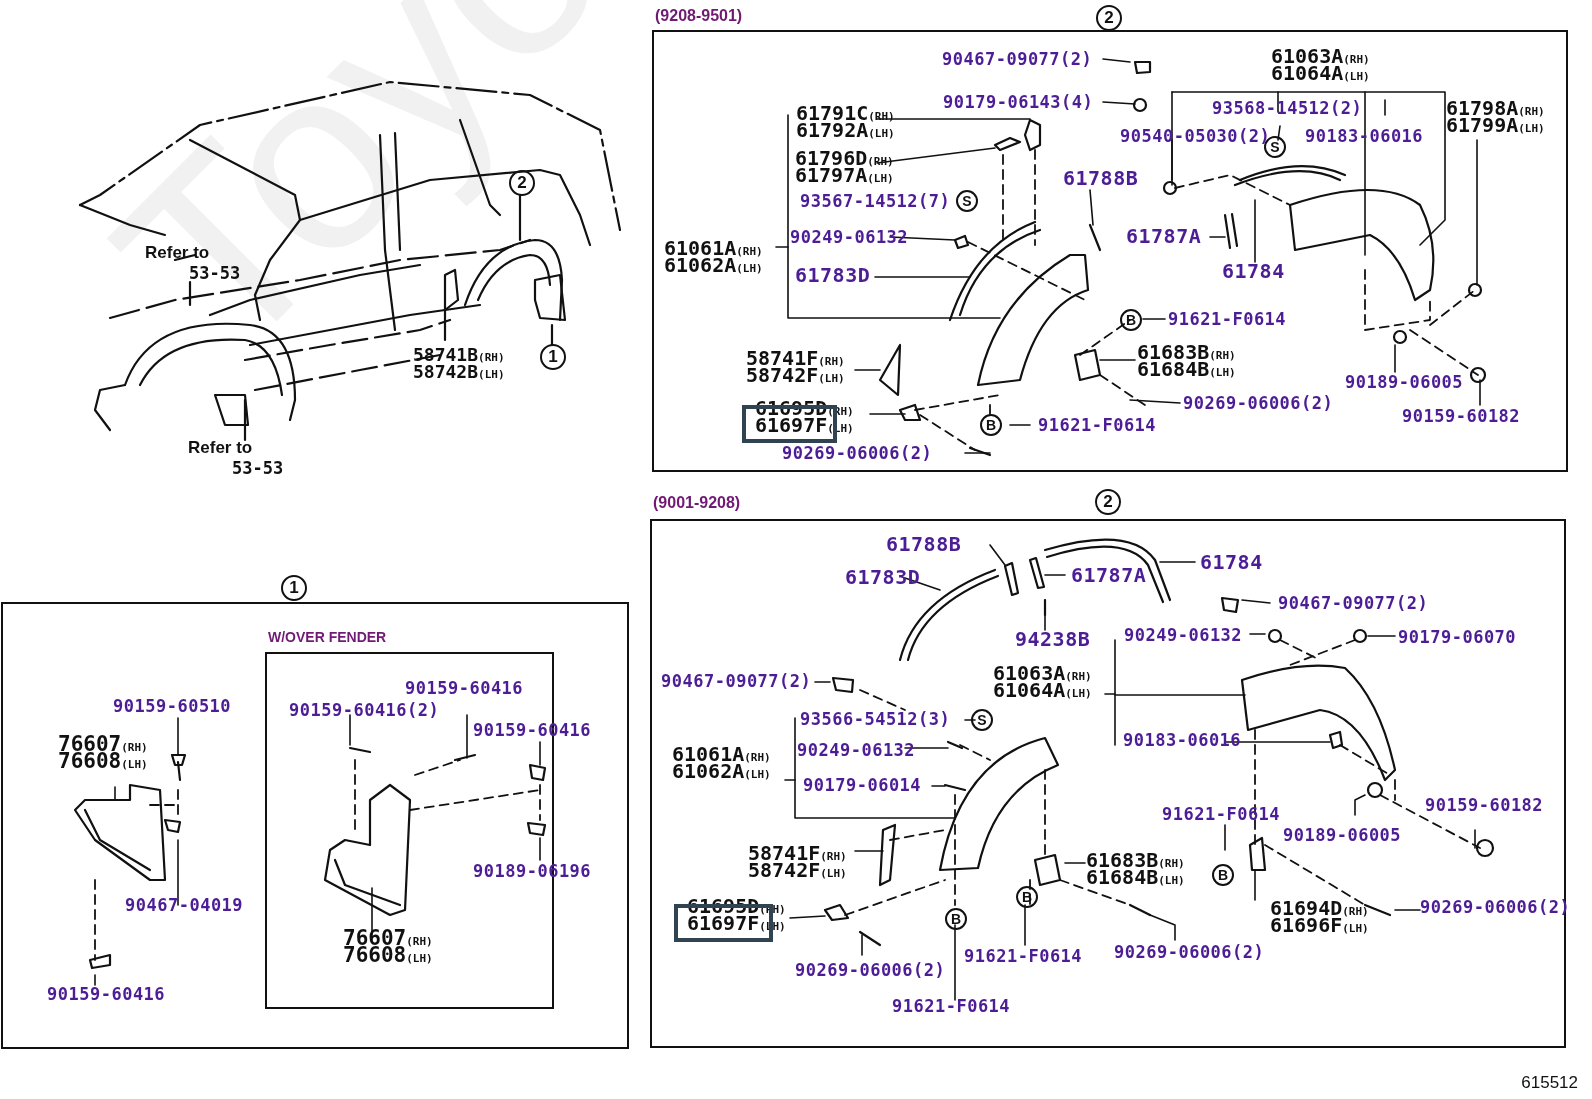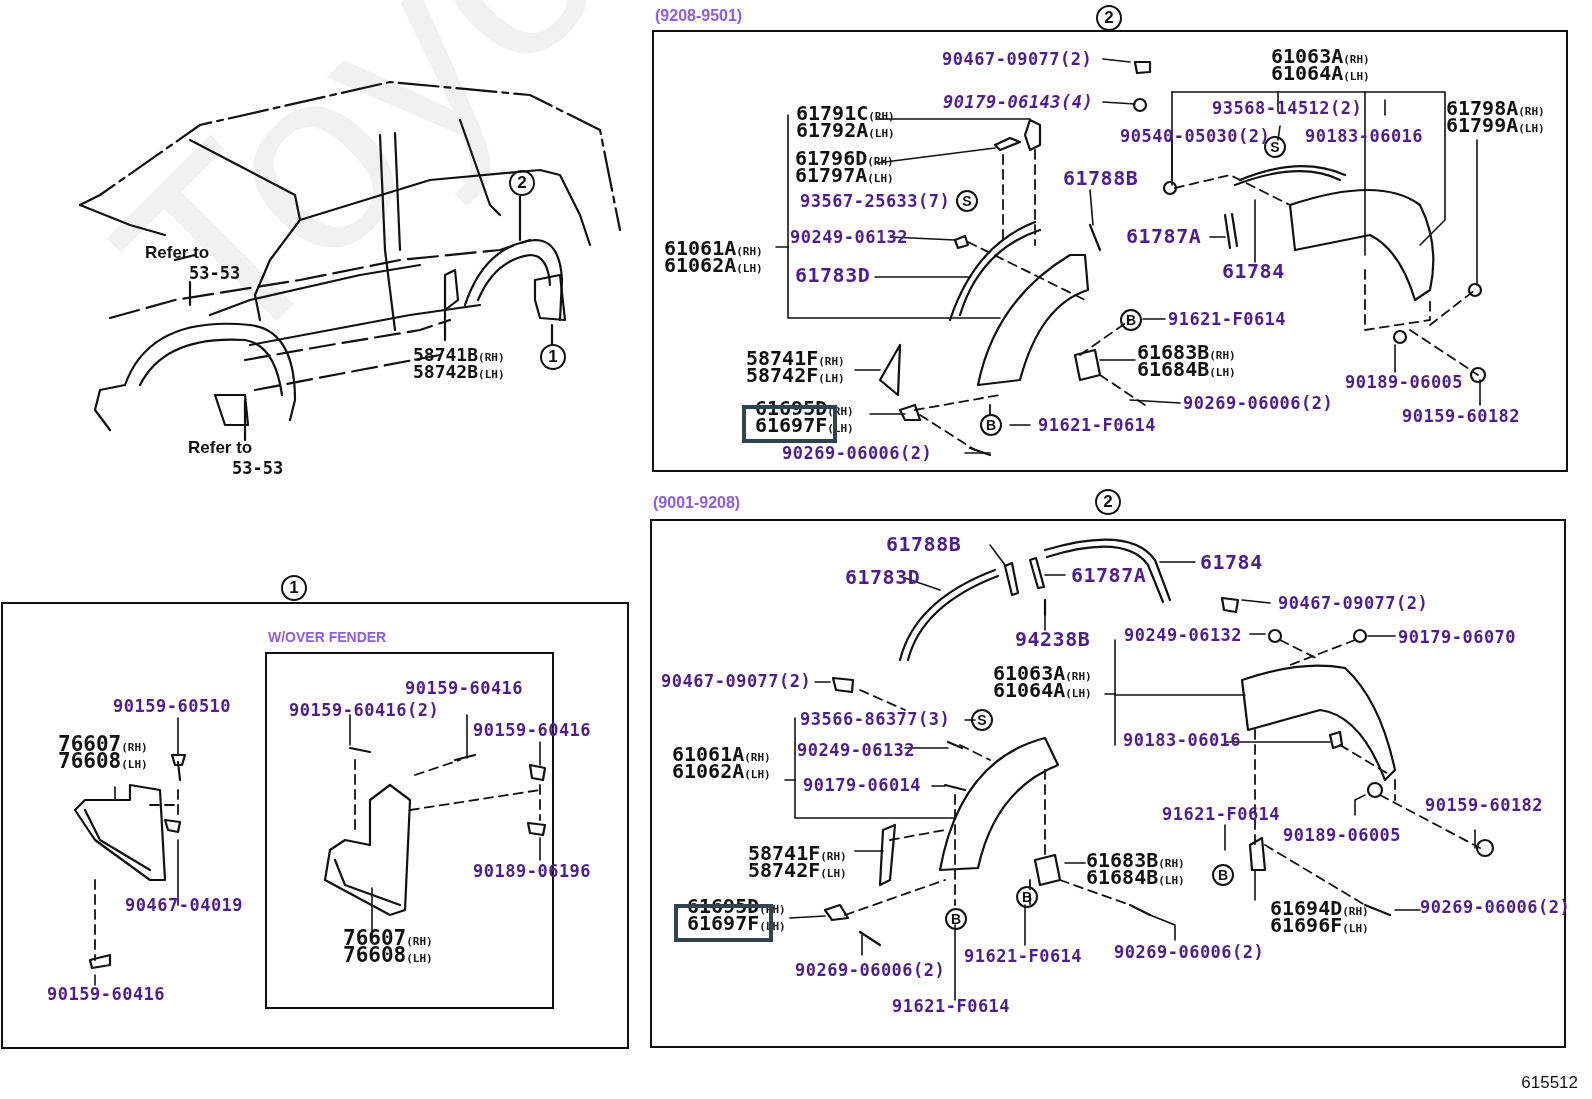--- a/index.html
+++ b/index.html
@@ -10,7 +10,7 @@
   .pair { position:absolute; font-weight:bold; font-size:20px; line-height:17px; white-space:nowrap; }
   .pair div { height:17px; }
   .pair .sfx { font-size:11px; letter-spacing:0; }
-  .title { position:absolute; font-family:"Liberation Sans","DejaVu Sans",sans-serif; font-weight:bold; font-size:16px; color:#8b5cf6; }
+  .title { position:absolute; font-family:"Liberation Sans","DejaVu Sans",sans-serif; font-weight:bold; font-size:16px; color:#701a75; }
   .circ { position:absolute; width:22px; height:22px; border:2.5px solid #111; border-radius:50%;
           font-family:"Liberation Sans",sans-serif; font-weight:bold; font-size:17px; line-height:22px; text-align:center; }
   .box { position:absolute; border:2px solid #111; }

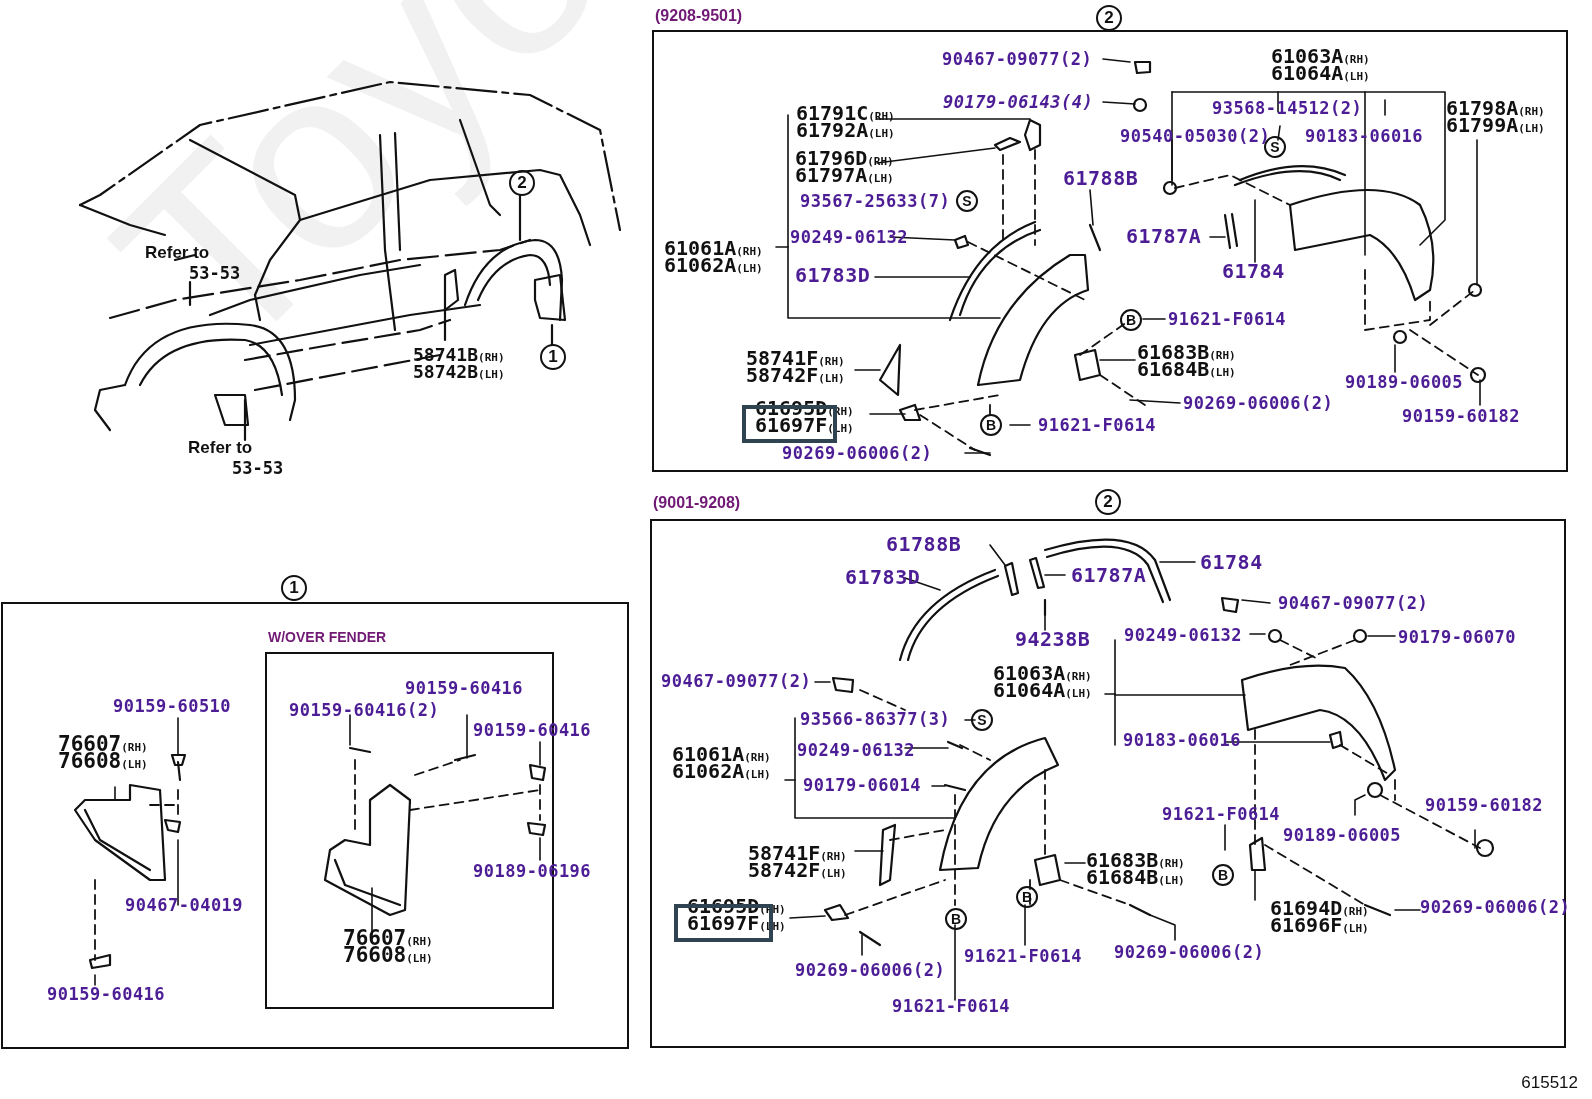--- a/index.html
+++ b/index.html
@@ -270,7 +270,7 @@
 </div>
 
 <div class="lbl" style="left:942px;top:51px;">90467-09077(2)</div>
-<div class="lbl" style="left:943px;top:94px;font-style:italic;">90179-06143(4)</div>
+<div class="lbl" style="left:943px;top:94px;">90179-06143(4)</div>
 <div class="pair" style="left:796px;top:105px;">
   <div><span>61791C</span><span class="sfx">(RH)</span></div>
   <div><span>61792A</span><span class="sfx">(LH)</span></div>

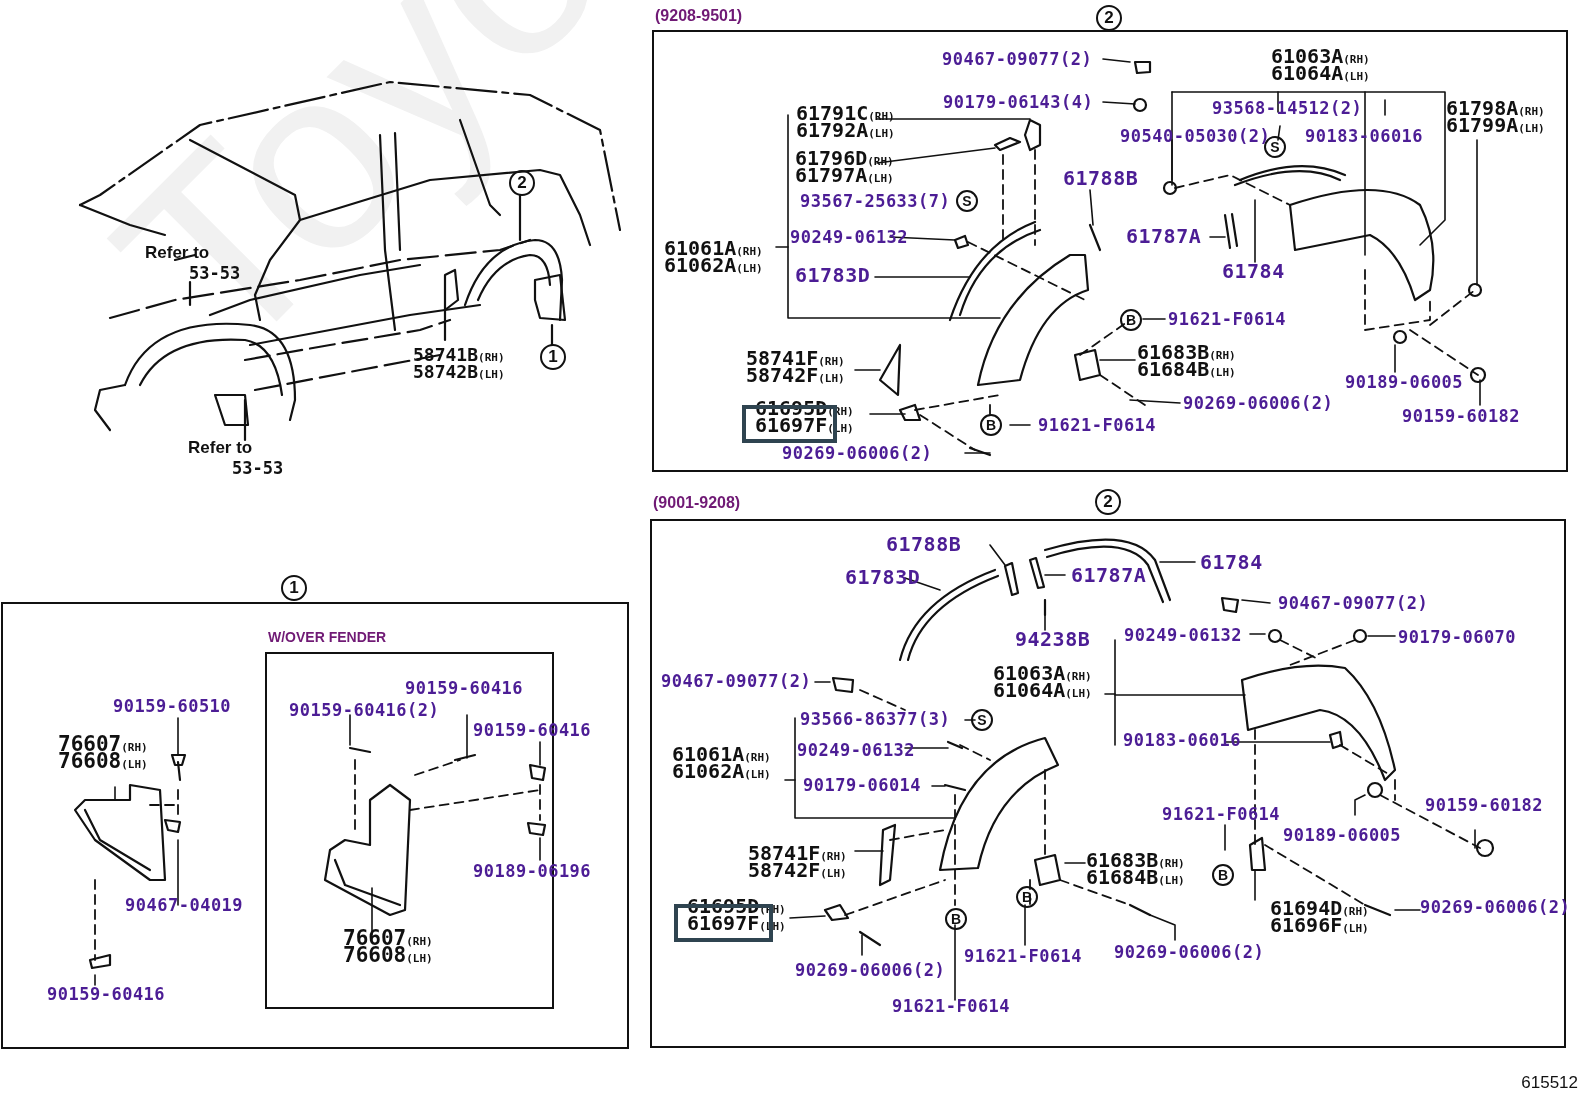--- a/index.html
+++ b/index.html
@@ -279,7 +279,7 @@
   <div><span>61796D</span><span class="sfx">(RH)</span></div>
   <div><span>61797A</span><span class="sfx">(LH)</span></div>
 </div>
-<div class="lbl" style="left:800px;top:193px;">93567-25633(7)</div>
+<div class="lbl" style="left:800px;top:193px;">93567-14512(7)</div>
 <div class="circ" style="left:956px;top:190px;width:18px;height:18px;line-height:18px;font-size:14px;">S</div>
 <div class="lbl" style="left:790px;top:229px;">90249-06132</div>
 <div class="pair" style="left:664px;top:240px;">

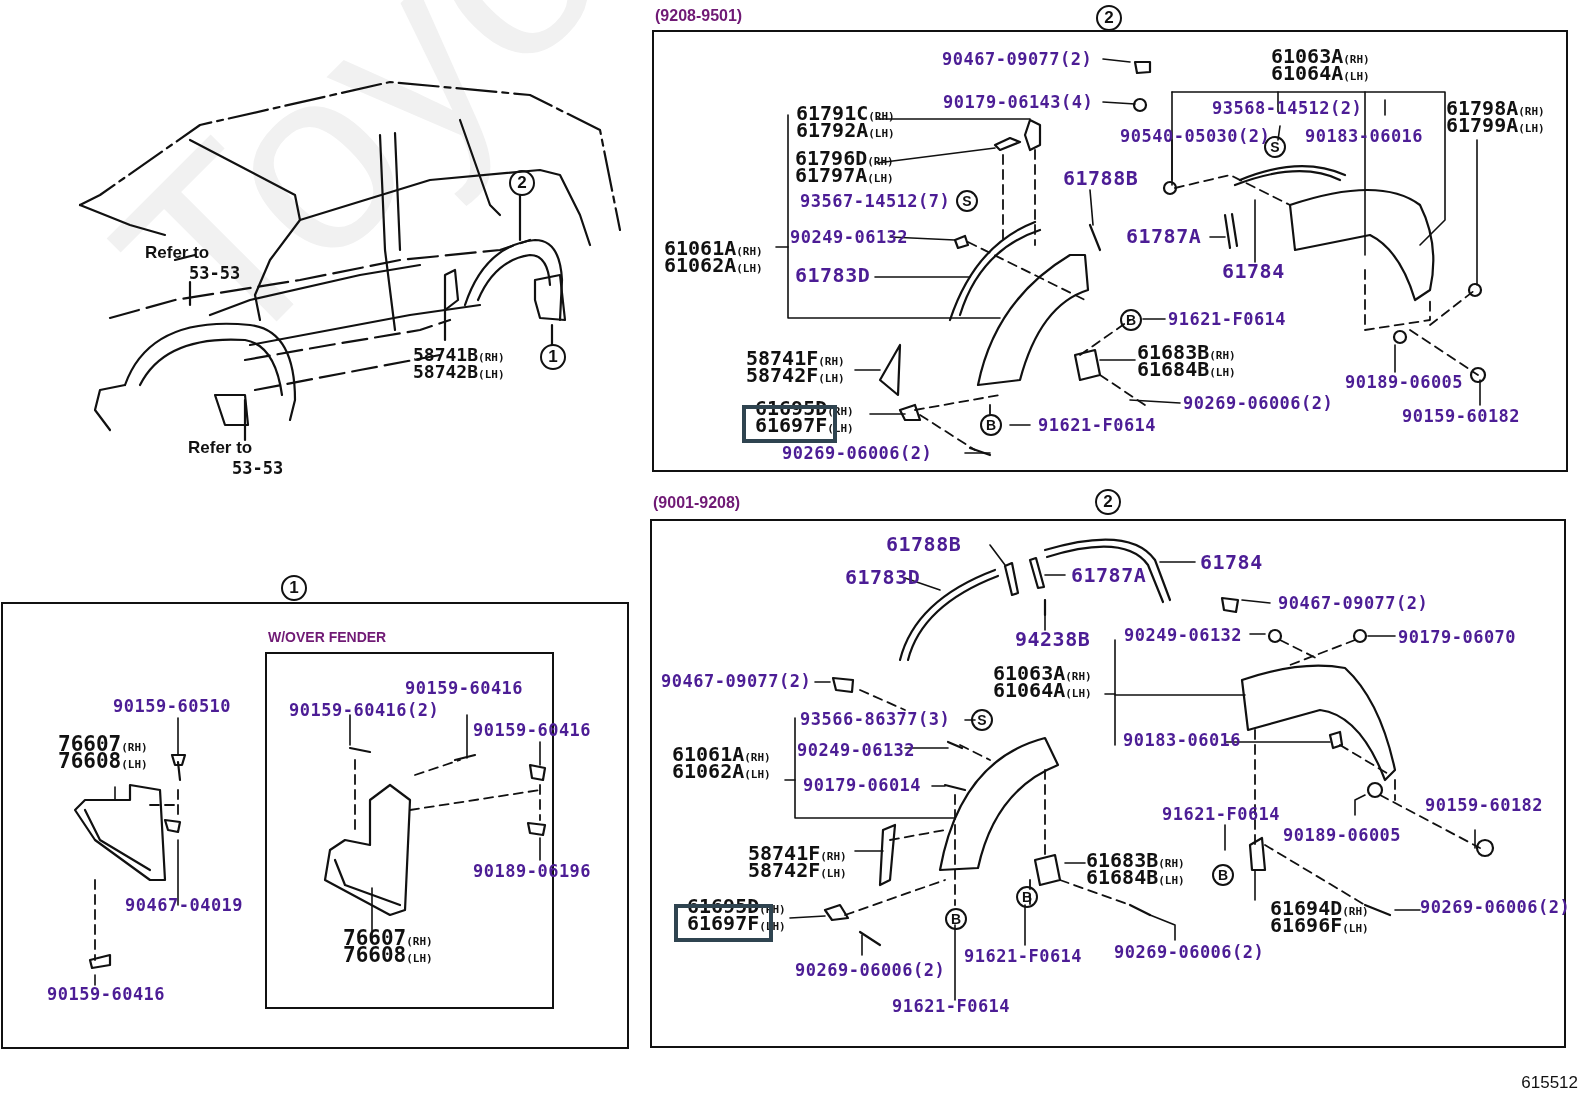--- a/index.html
+++ b/index.html
@@ -337,7 +337,7 @@
   <div><span>61063A</span><span class="sfx">(RH)</span></div>
   <div><span>61064A</span><span class="sfx">(LH)</span></div>
 </div>
-<div class="lbl" style="left:800px;top:711px;">93566-86377(3)</div>
+<div class="lbl" style="left:800px;top:711px;">93566-54512(3)</div>
 <div class="circ" style="left:971px;top:709px;width:18px;height:18px;line-height:18px;font-size:14px;">S</div>
 <div class="lbl" style="left:797px;top:742px;">90249-06132</div>
 <div class="pair" style="left:672px;top:746px;">

